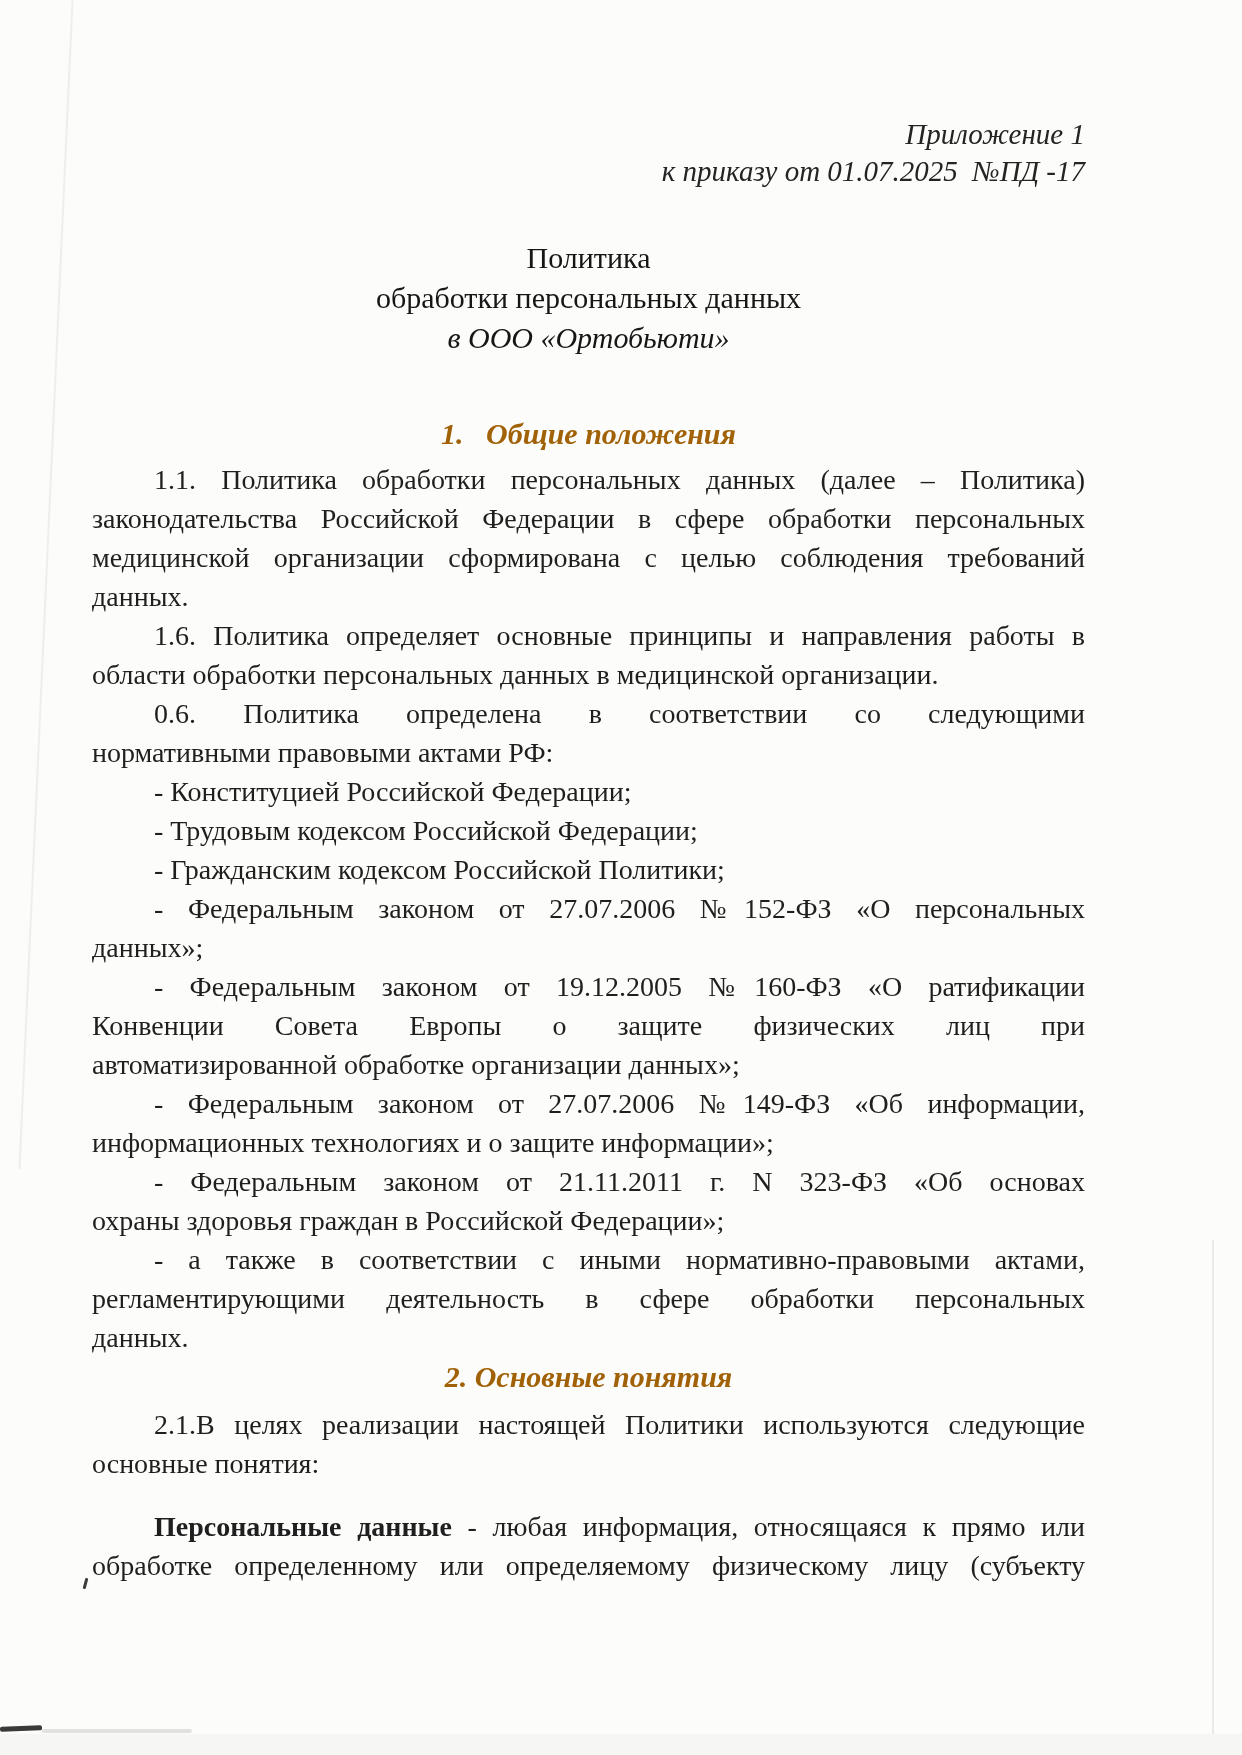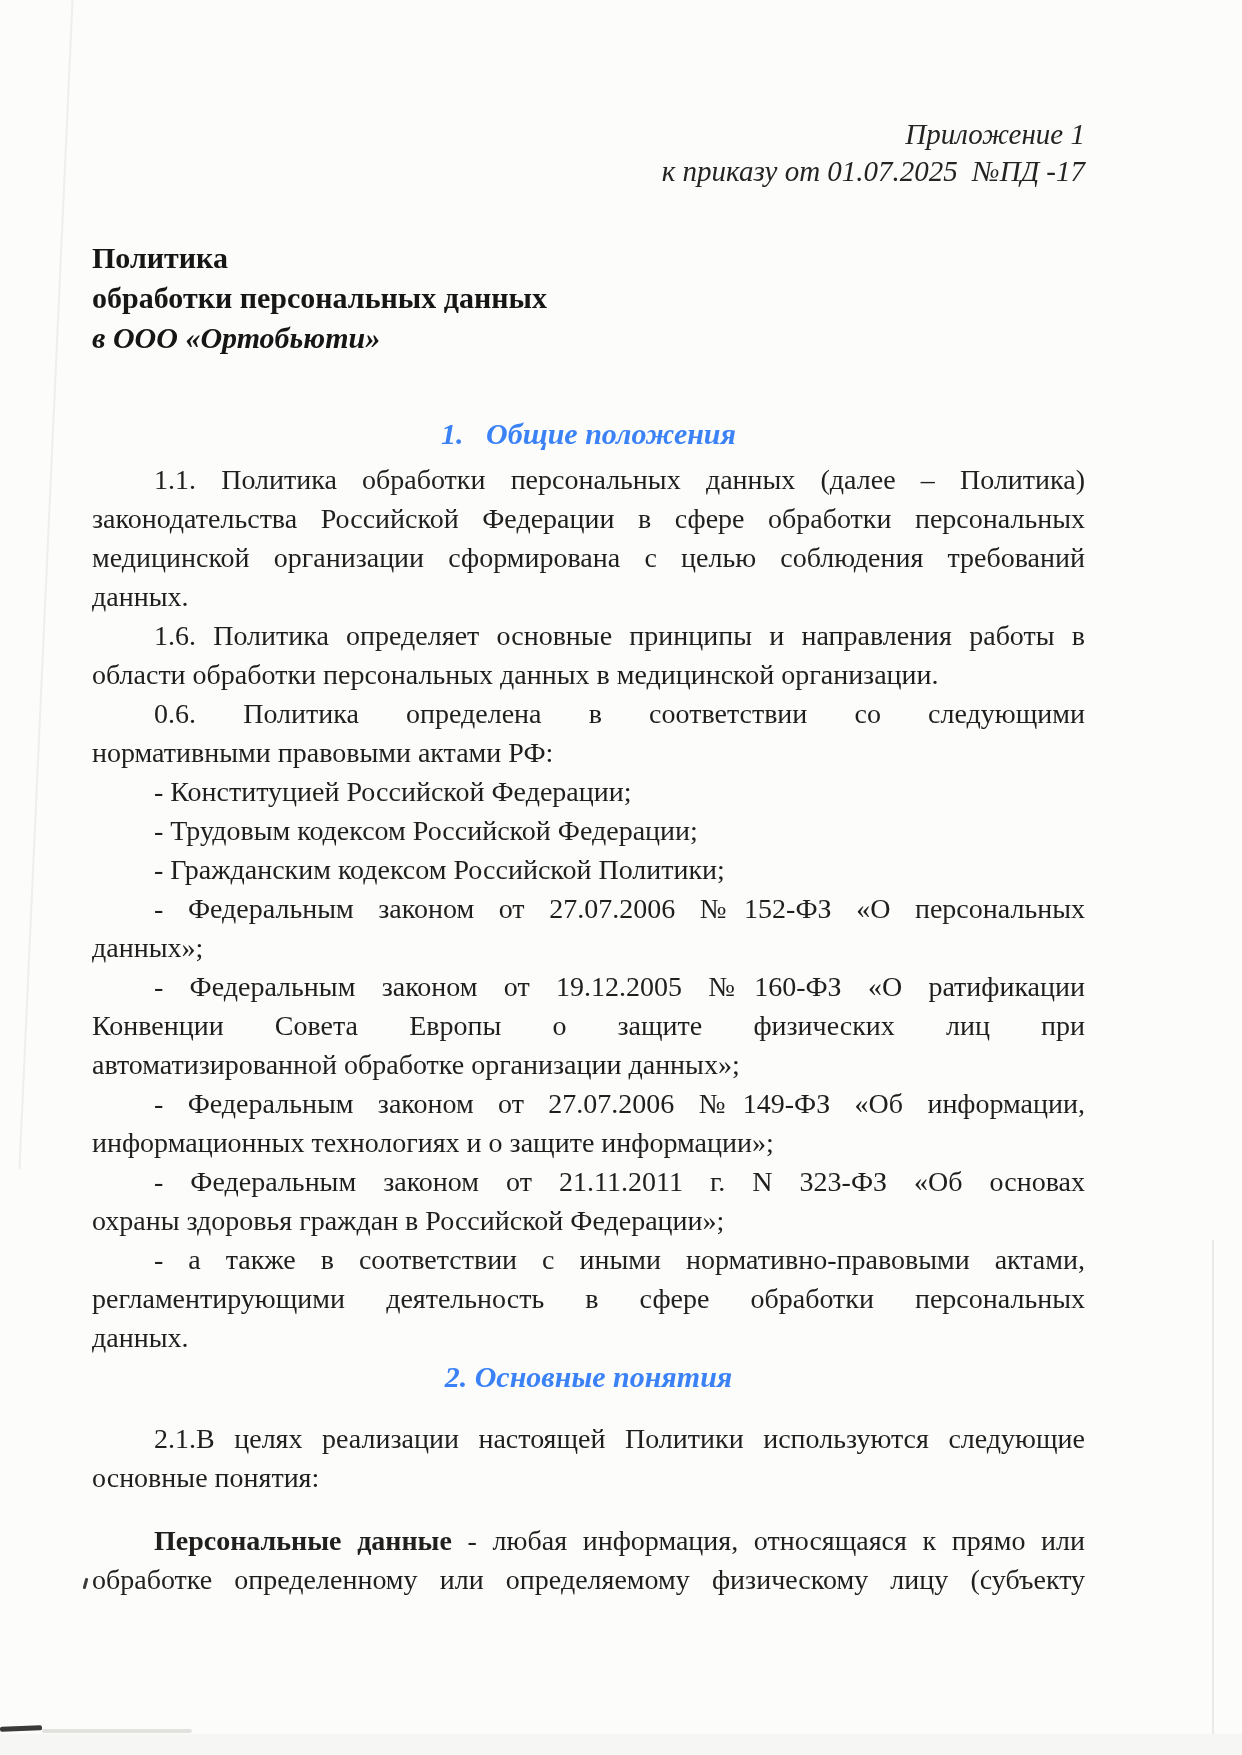--- a/index.html
+++ b/index.html
@@ -26,7 +26,8 @@
   }
   .title-block {
     margin-top: 48px;
-    font-weight: bold;
+    text-align: center;
+    font-weight: normal;
     font-size: 30px;
     line-height: 40px;
     color: #161616;

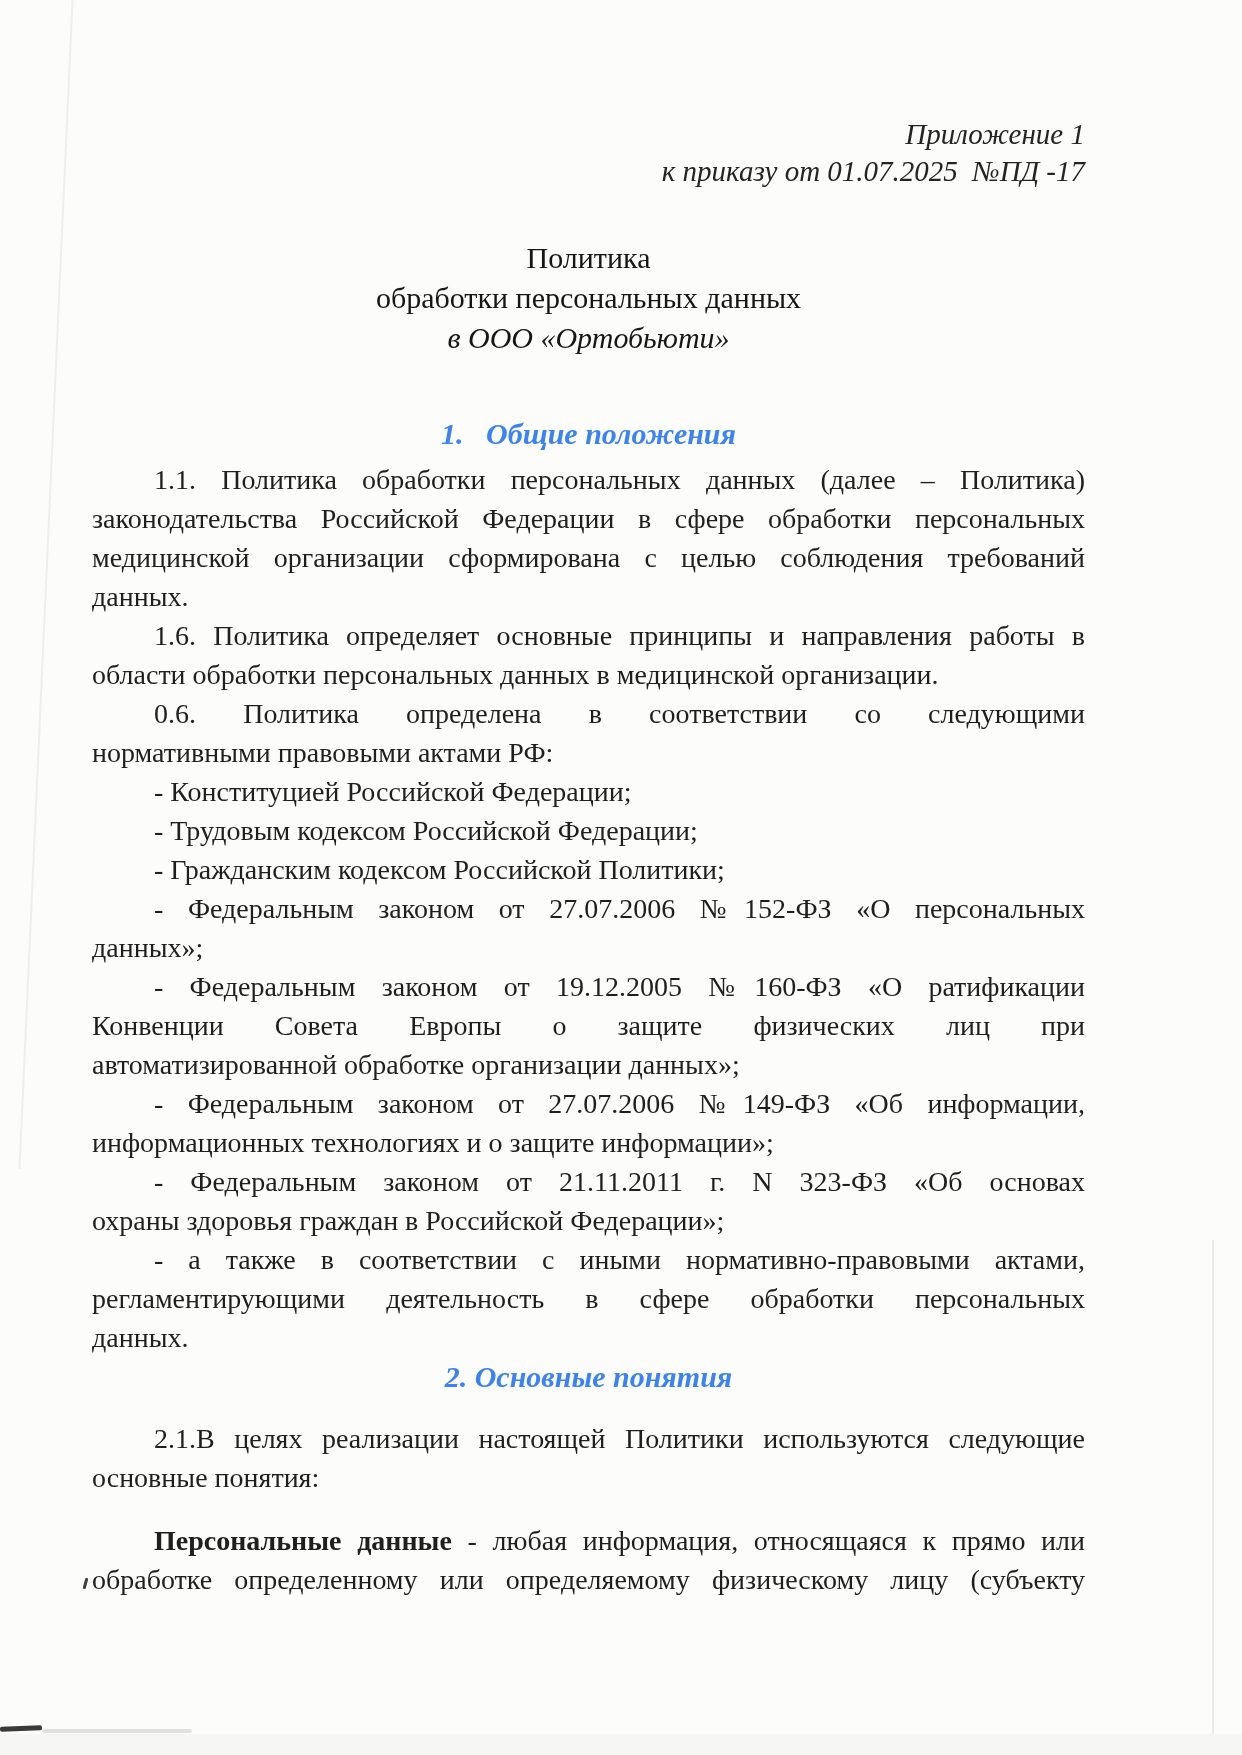--- a/index.html
+++ b/index.html
@@ -40,7 +40,7 @@
     font-size: 30px;
     line-height: 40px;
     margin: 0 0 6px 0;
-    color: #3b82f6;
+    color: #a16207;
   }
   .heading.h1 { margin-top: 56px; }
   .heading.h2 { margin-top: 0; margin-bottom: 22px; }

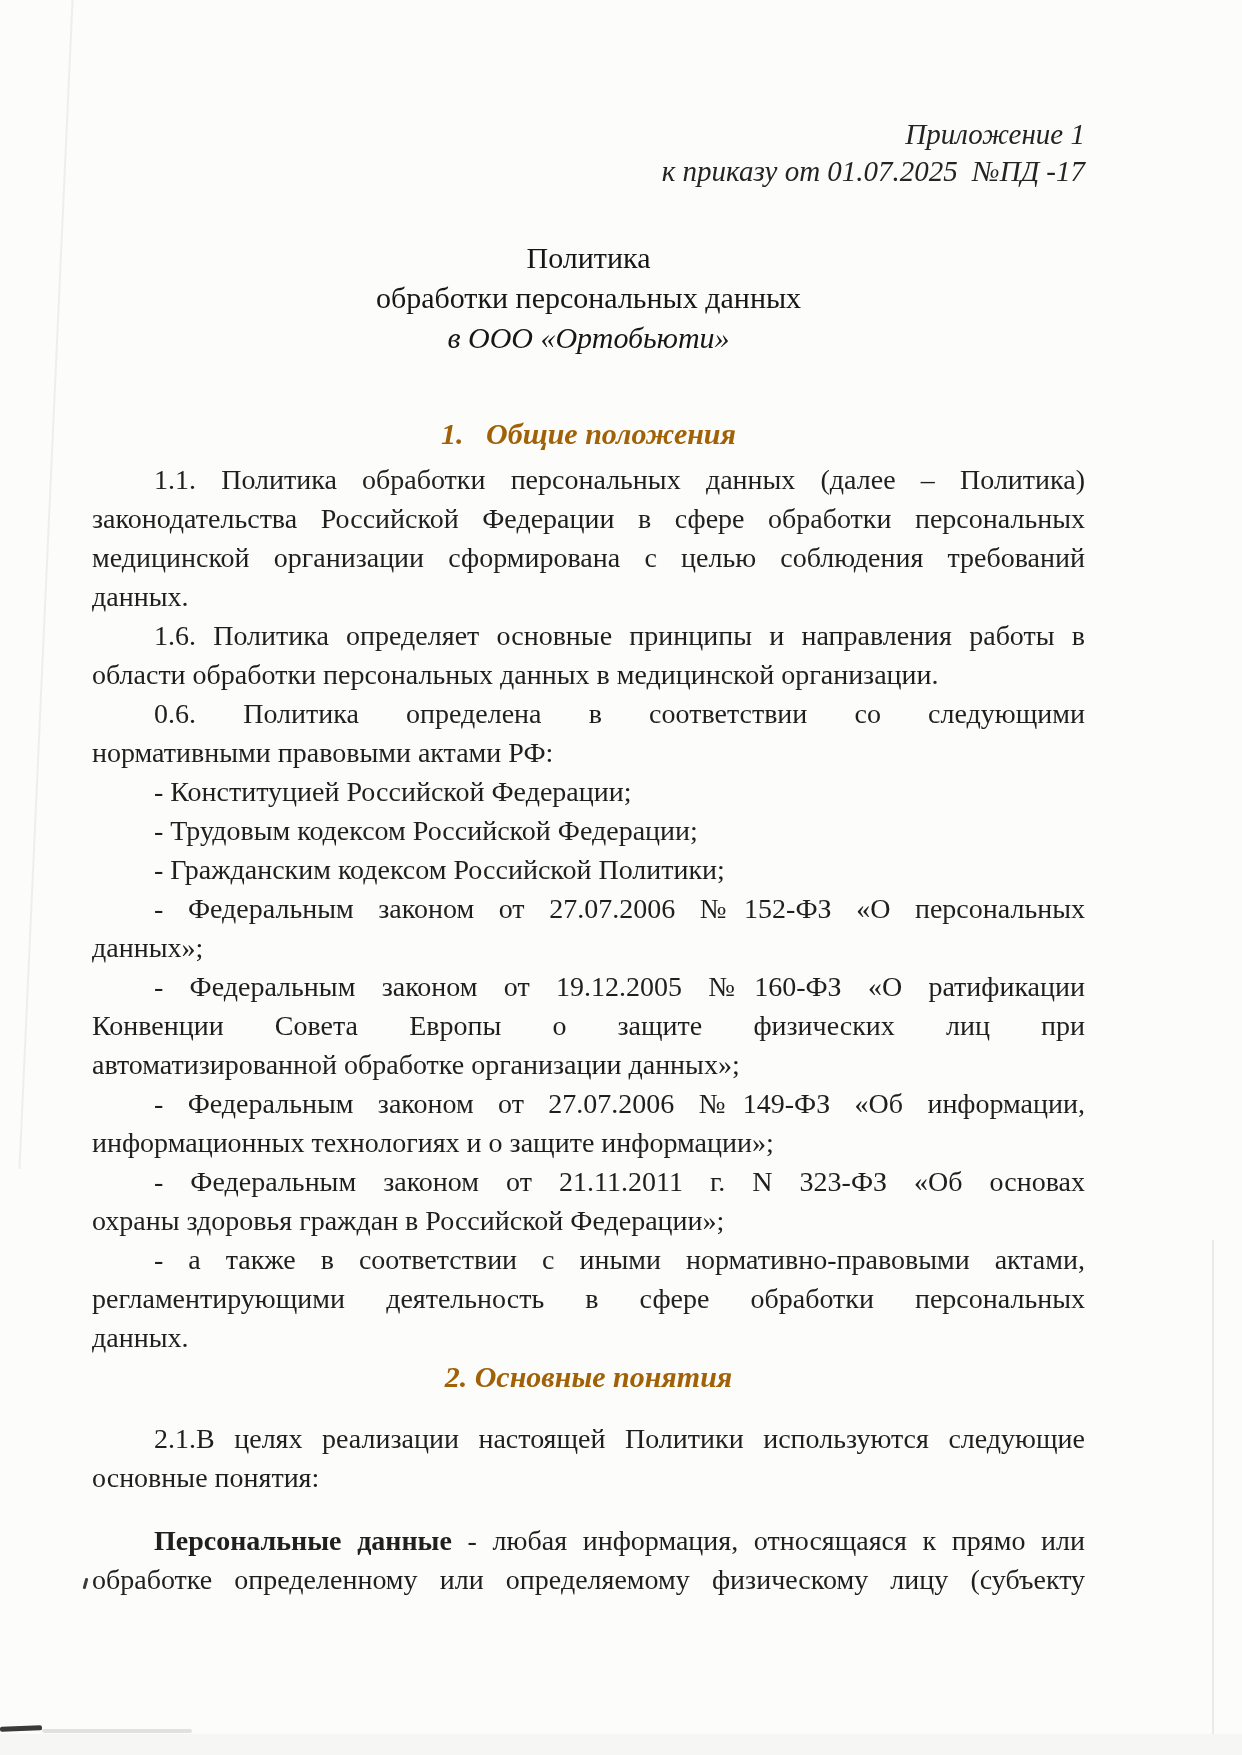--- a/index.html
+++ b/index.html
@@ -43,7 +43,7 @@
     color: #a16207;
   }
   .heading.h1 { margin-top: 56px; }
-  .heading.h2 { margin-top: 0; margin-bottom: 22px; }
+  .heading.h2 { margin-top: 0; margin-bottom: 8px; }
   .para { margin: 0; }
   .para.gap-top { margin-top: 24px; }
   .line {

